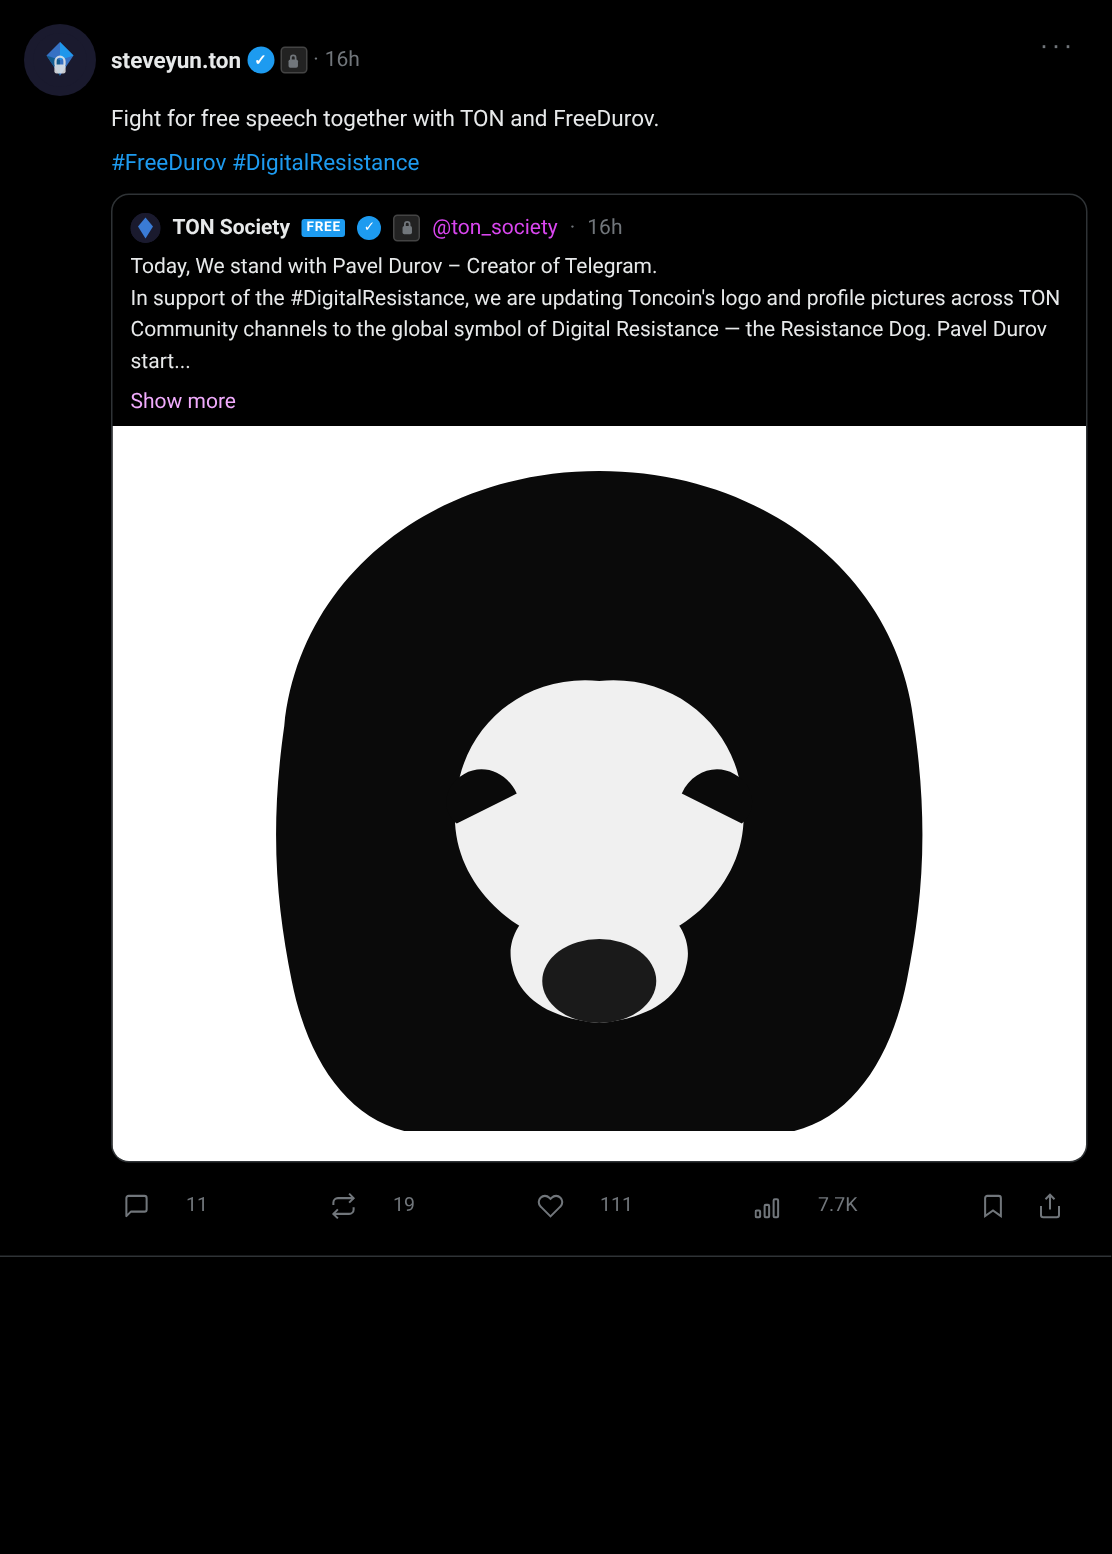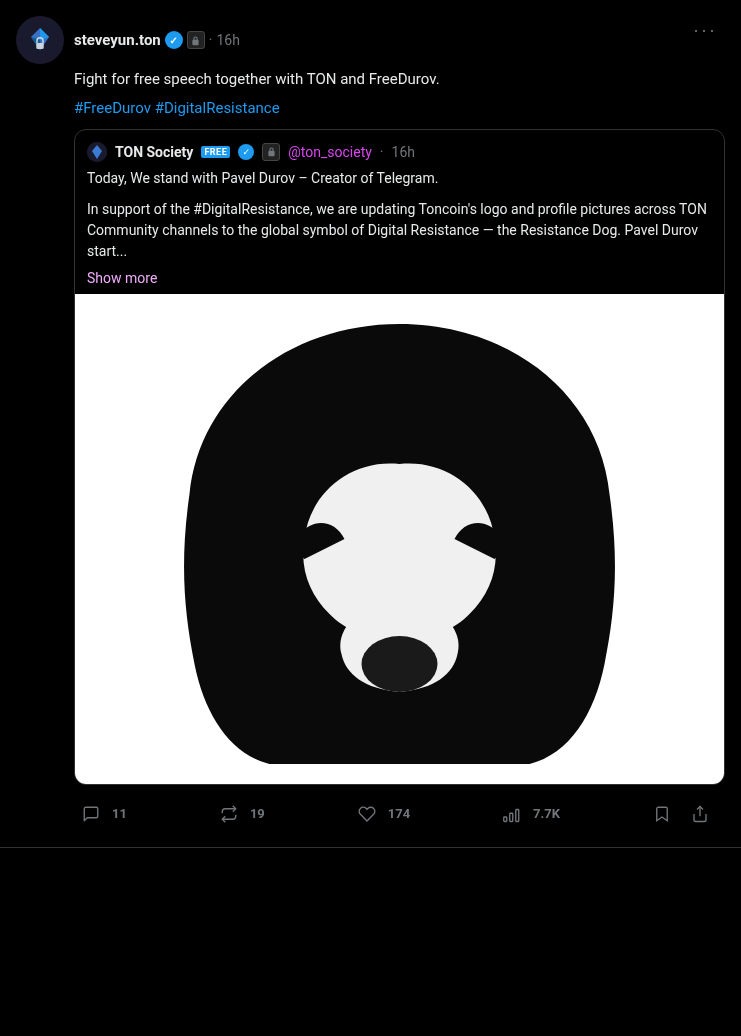--- a/index.html
+++ b/index.html
@@ -340,7 +340,7 @@
       </div>
 
       <div class="quote-text">
-        <p style="margin-bottom:10px;">Today, We stand with Pavel Durov – Creator of Telegram.</p>
+        <p style="">Today, We stand with Pavel Durov – Creator of Telegram.</p>
         <p>In support of the #DigitalResistance, we are updating Toncoin's logo and profile pictures across TON Community channels to the global symbol of Digital Resistance — the Resistance Dog. Pavel Durov start...</p>
       </div>
 

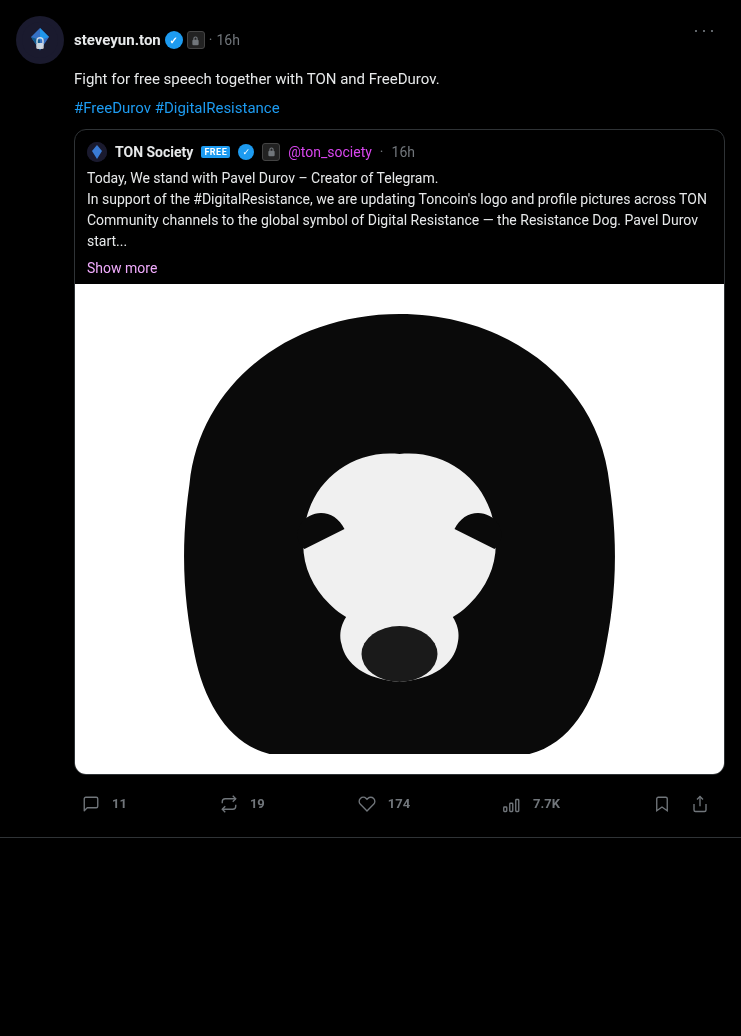--- a/index.html
+++ b/index.html
@@ -239,11 +239,10 @@
     .action-group {
       display: flex;
       align-items: center;
-      gap: 4px;
+      gap: 16px;
       color: #71767b;
       font-size: 13px;
       cursor: pointer;
-      font-weight: bold;
     }
 
     .action-icon {

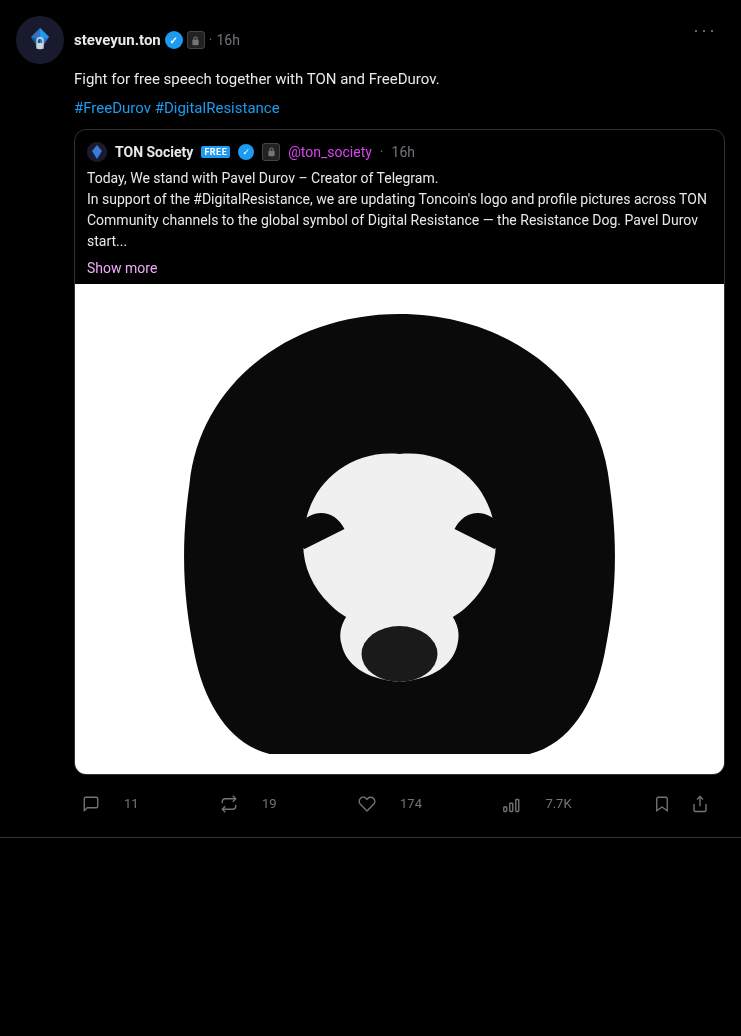--- a/index.html
+++ b/index.html
@@ -431,7 +431,7 @@
             <path d="M20.84 4.61a5.5 5.5 0 00-7.78 0L12 5.67l-1.06-1.06a5.5 5.5 0 00-7.78 7.78l1.06 1.06L12 21.23l7.78-7.78 1.06-1.06a5.5 5.5 0 000-7.78z"></path>
           </svg>
         </div>
-        <span class="action-count">174</span>
+        <span class="action-count">111</span>
       </div>
 
       <div class="action-group">

